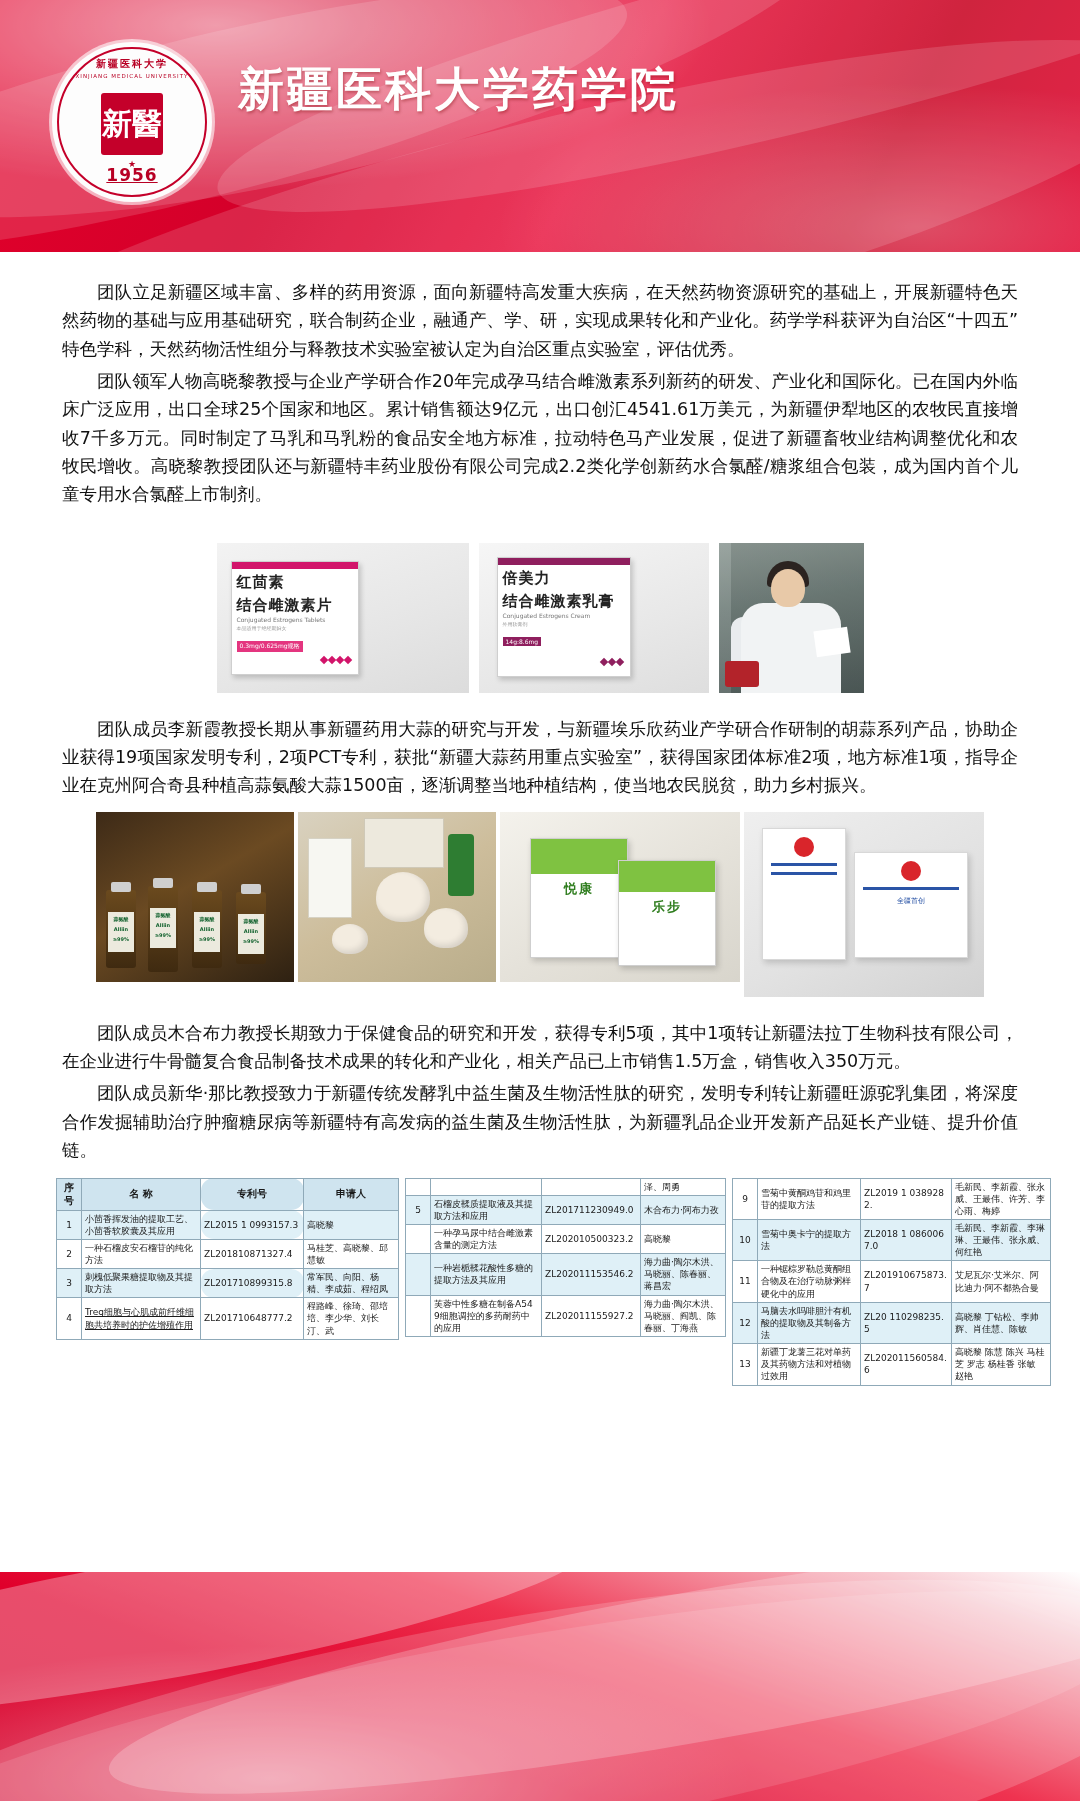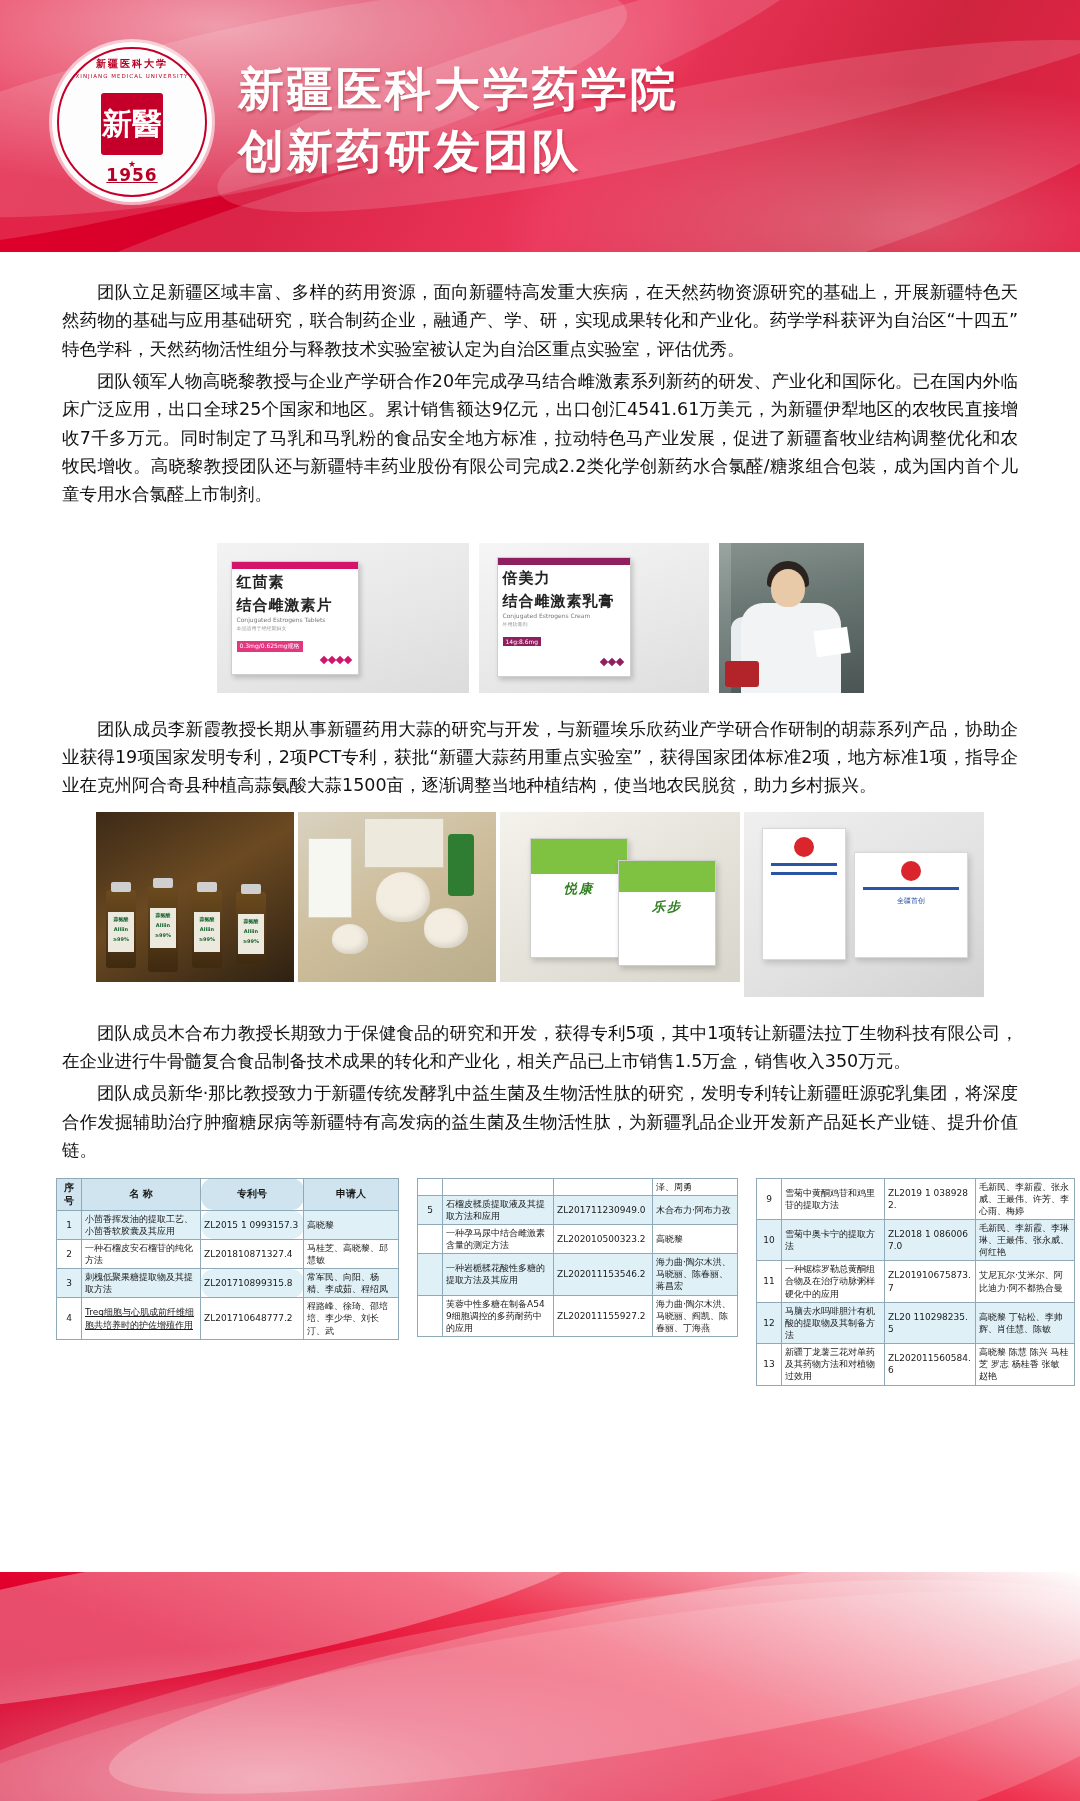--- a/index.html
+++ b/index.html
@@ -197,7 +197,6 @@
 
   <div class="header-titles">
     <div class="title-1">新疆医科大学药学院</div>
-    <div class="title-2">创新药研发团队</div>
   </div>
 </div>
 

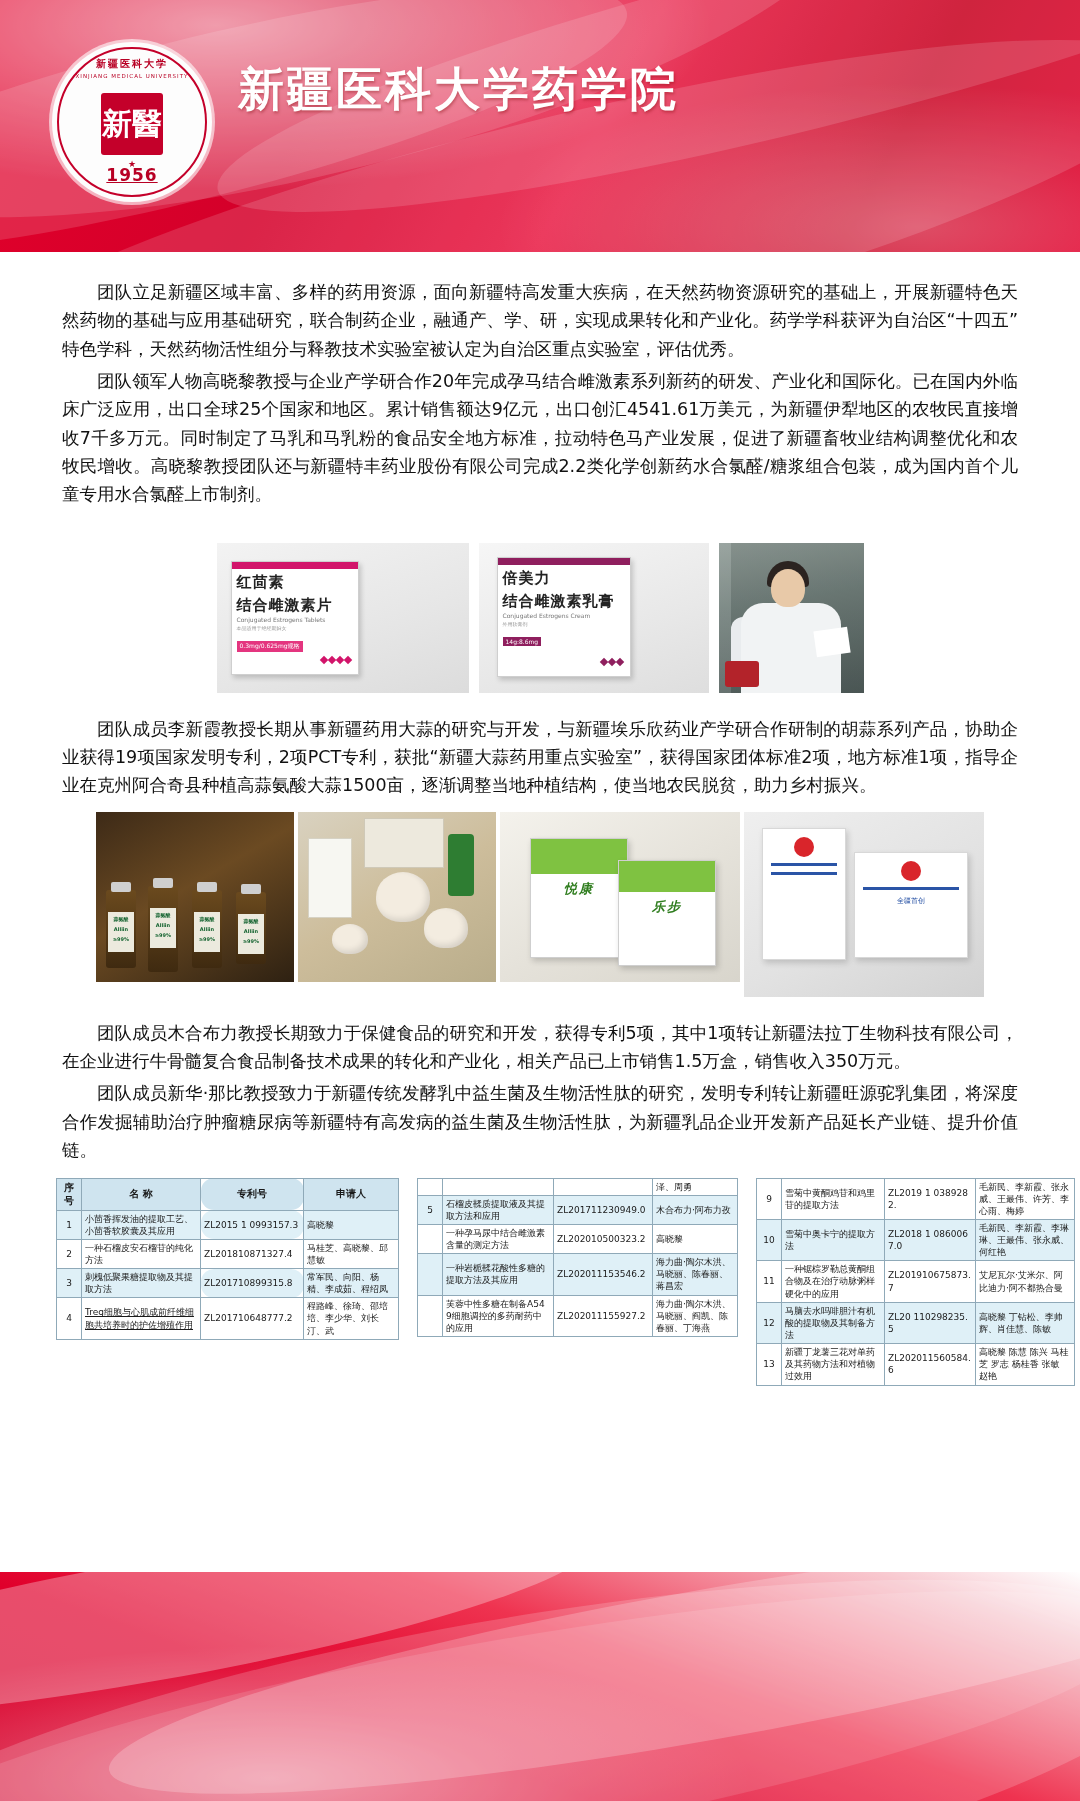--- a/index.html
+++ b/index.html
@@ -134,7 +134,7 @@
   .garlic{position:absolute;border-radius:50% 50% 45% 45%;background:#f3ece0;box-shadow:inset -3px -3px 6px rgba(0,0,0,0.12);}
   .gbox{position:absolute;border:1px solid #cfcfcf;box-shadow:2px 3px 6px rgba(0,0,0,0.18);}
   .gbox .top{height:30%;background:#7fc241;}
-  .gbox .cn{font-size:13px;color:#2f7d1e;font-weight:bold;text-align:center;padding-top:6px;letter-spacing:2px;font-style:italic;}
+  .gbox .cn{font-size:13px;color:#2f7d1e;font-weight:bold;text-align:center;padding-top:6px;letter-spacing:2px;}
   .wbox{position:absolute;background:#fff;border:1px solid #d8d8d8;box-shadow:2px 3px 6px rgba(0,0,0,0.16);}
   .wbox .red{width:20px;height:20px;border-radius:50%;background:#d9252b;margin:8px auto 0 auto;}
   .wbox .ln{height:3px;background:#2a54a6;margin:6px 8px;}

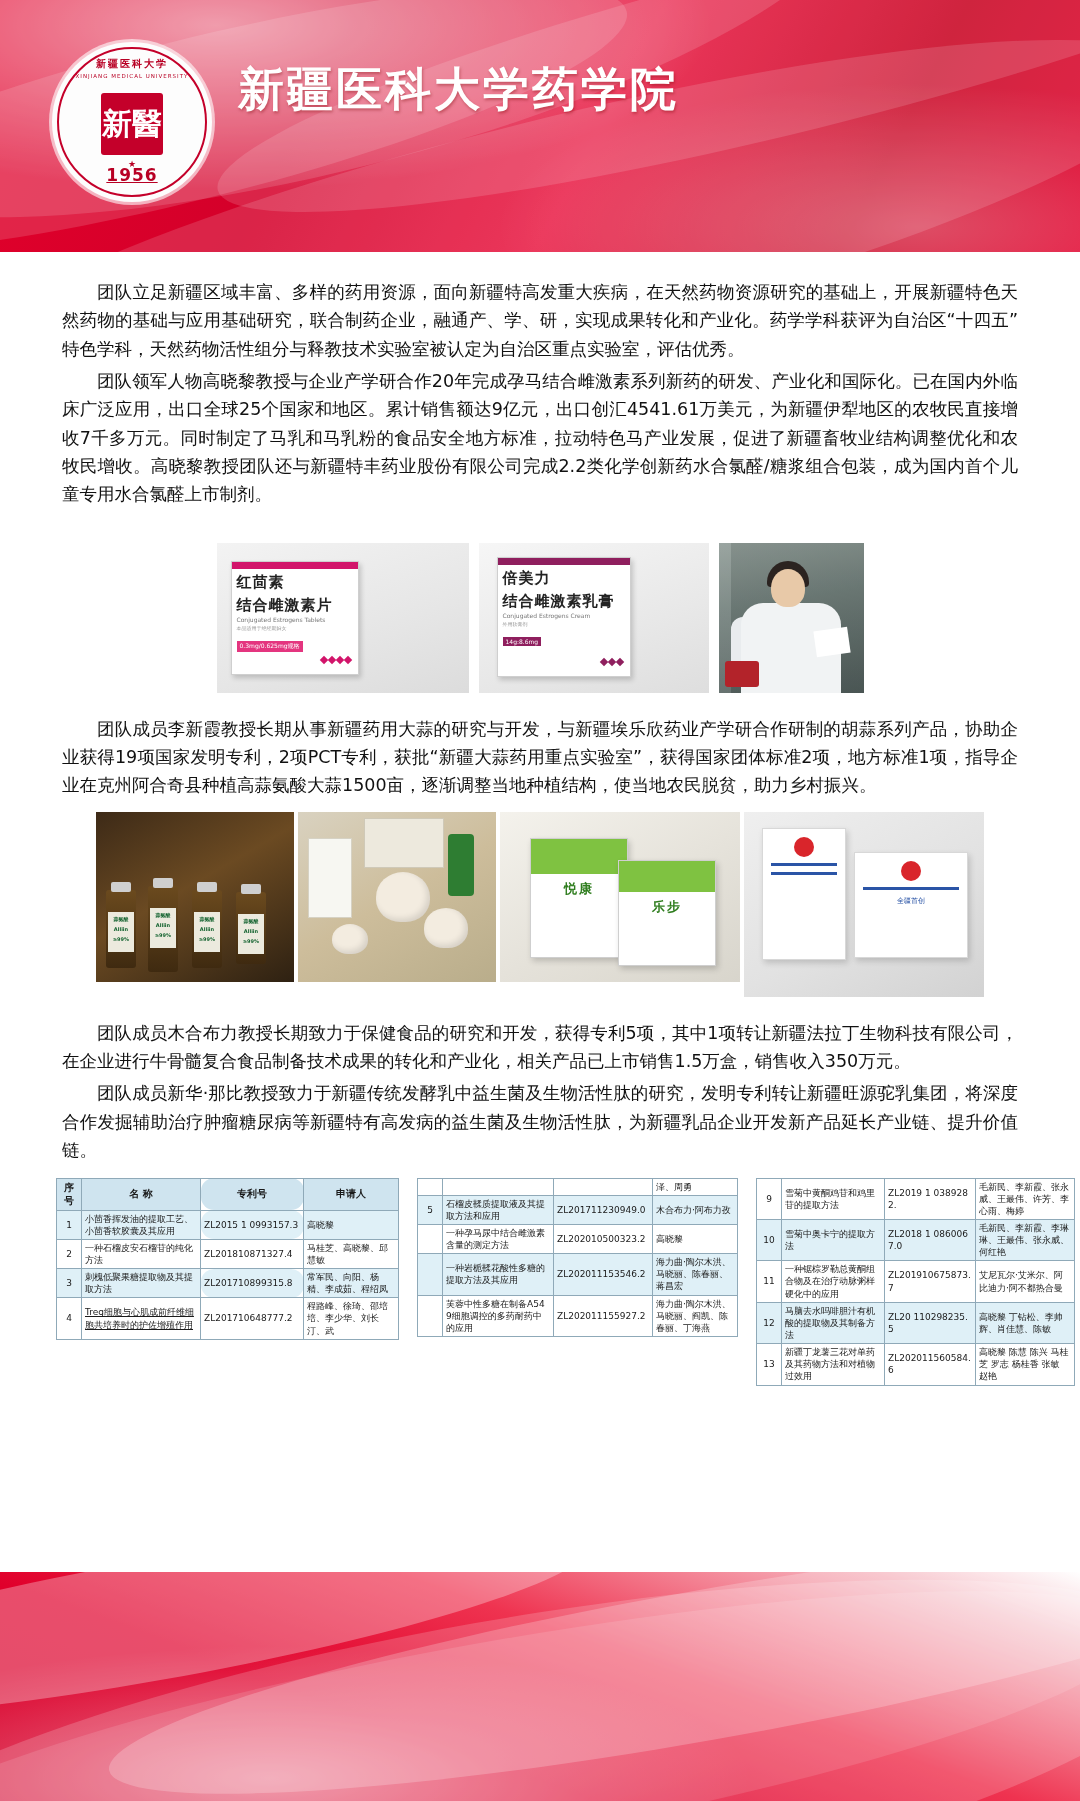--- a/index.html
+++ b/index.html
@@ -140,7 +140,7 @@
   .wbox .ln{height:3px;background:#2a54a6;margin:6px 8px;}
   
   .tables{
-    display:flex; gap:18px; padding:0 56px; margin-top:13px; align-items:flex-start;
+    display:flex; gap:6px; padding:0 56px; margin-top:13px; align-items:flex-start;
   }
   table.pt{
     border-collapse:collapse; table-layout:fixed;

